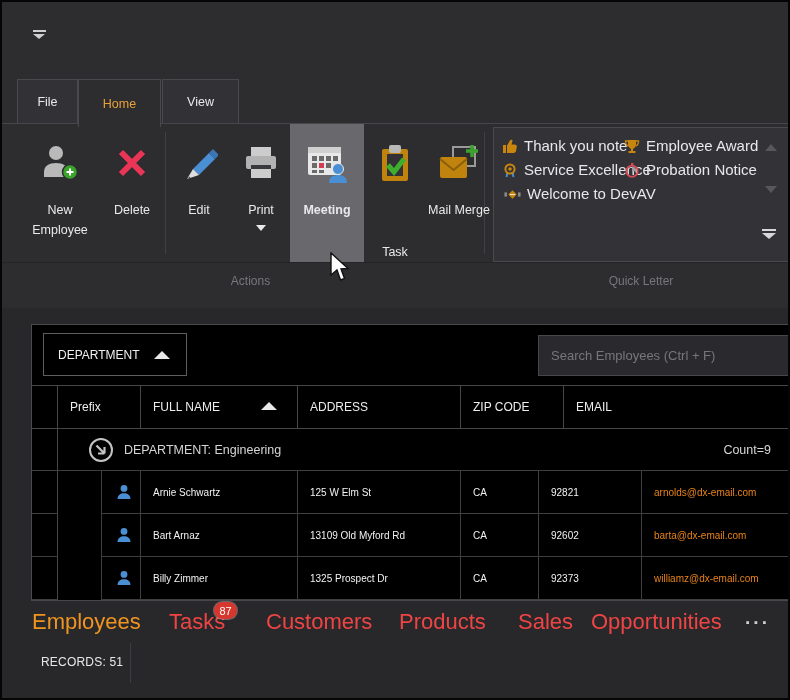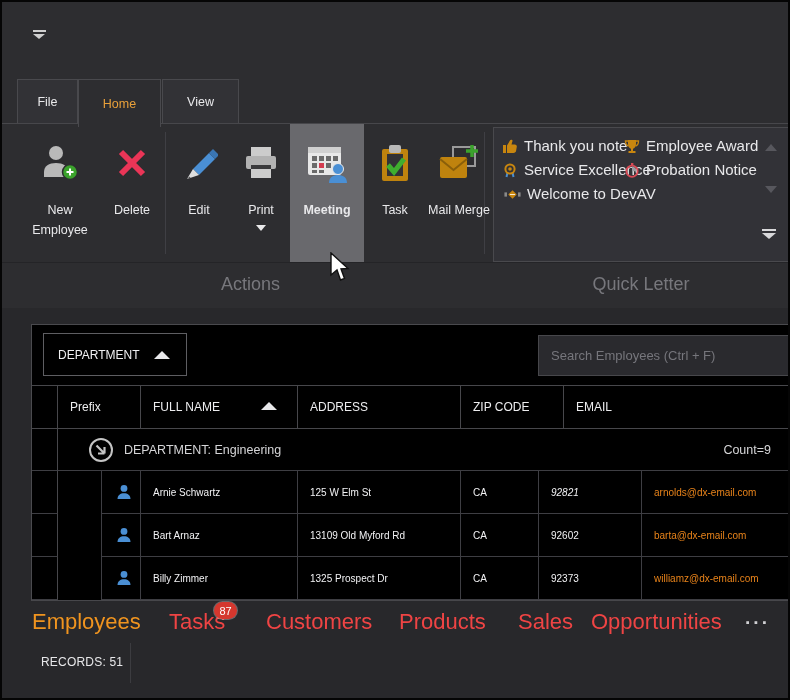--- a/index.html
+++ b/index.html
@@ -173,7 +173,7 @@
       <div class="rb-label">Meeting</div>
     </div>
 
-    <div class="rb" style="left:362px;width:62px;">
+    <div class="rb" style="left:362px;width:62px;gap:42px;">
       <div class="rb-icon">
         <svg width="36" height="40" viewBox="0 0 36 40">
           <rect x="5" y="6" width="26" height="32" rx="2" fill="#bf830e"></rect>

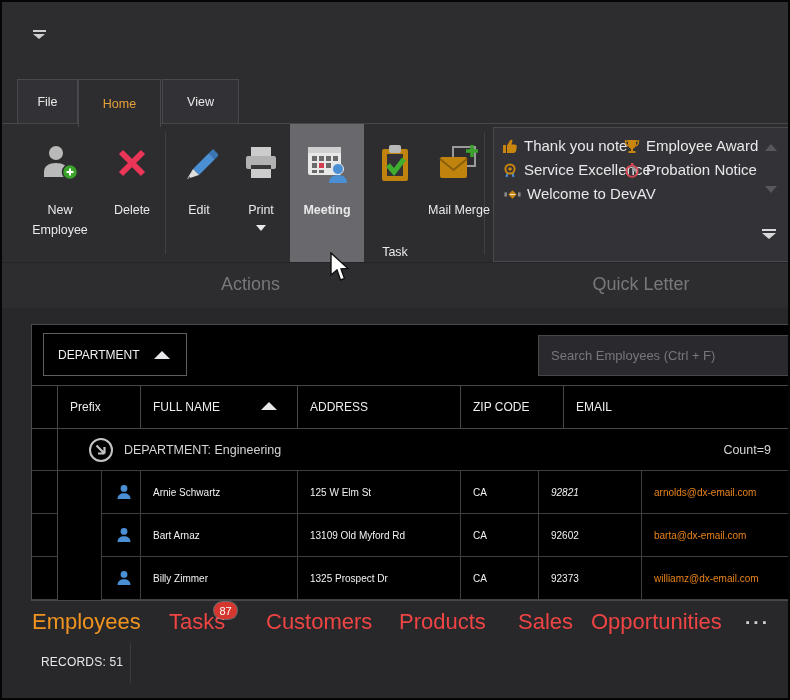--- a/index.html
+++ b/index.html
@@ -37,7 +37,7 @@
   .gal-drop .bar{height:2px;background:#d8d8da;margin-bottom:2px;width:14px;}
   .gal-drop .tri{width:0;height:0;border-left:7px solid transparent;border-right:7px solid transparent;border-top:6px solid #d8d8da;}
 
-  .grp-caption{position:absolute;top:272px;font-size:18px;color:#77777c;text-align:center;}
+  .grp-caption{position:absolute;top:272px;font-size:12px;color:#77777c;text-align:center;}
 
   
   #grid{position:absolute;left:29px;top:322px;width:766px;height:277px;background:#000000;

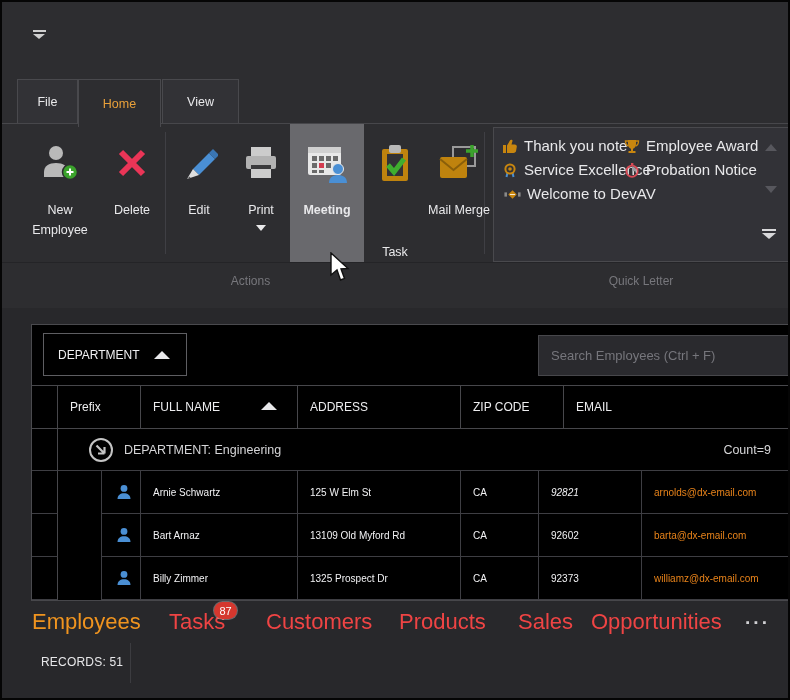--- a/index.html
+++ b/index.html
@@ -312,7 +312,7 @@
       <div style="width:157px;">Arnie Schwartz</div>
       <div style="width:163px;">125 W Elm St</div>
       <div style="width:78px;">CA</div>
-      <div style="width:103px;font-style:italic;">92821</div>
+      <div style="width:103px;">92821</div>
       <div class="email" style="flex:1;">arnolds@dx-email.com</div>
     </div>
 

